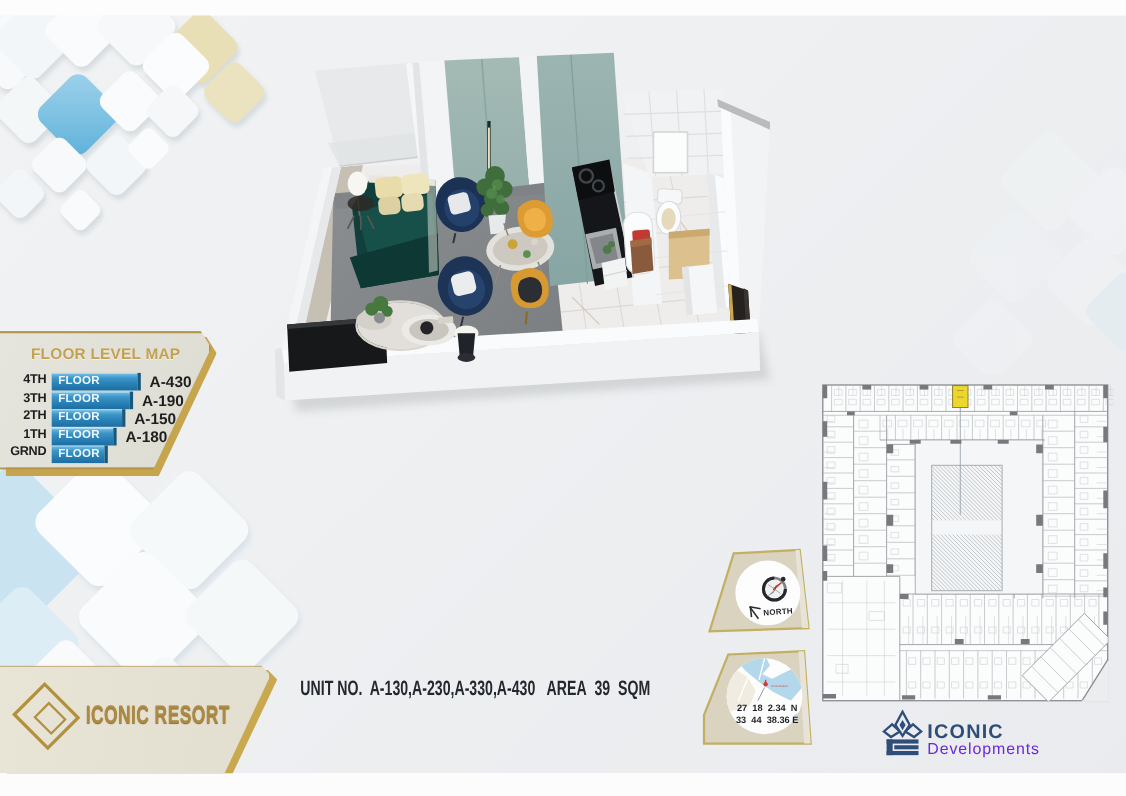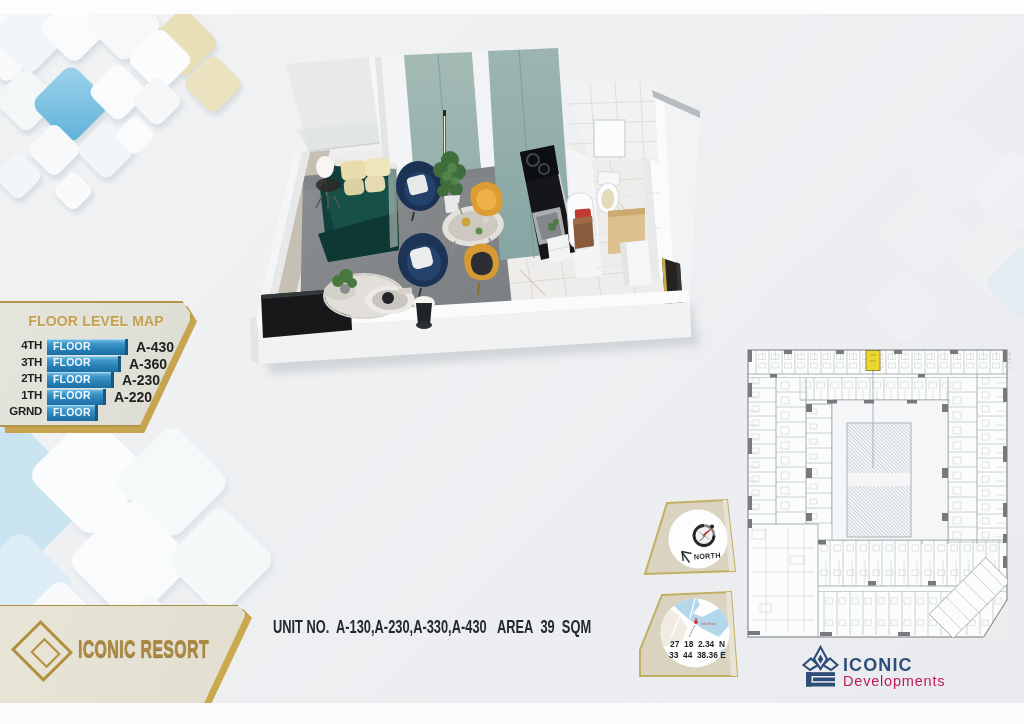--- a/index.html
+++ b/index.html
@@ -456,7 +456,7 @@
         <div class="fbar" style="width:71px">
           <span>FLOOR</span>
         </div>
-        <span class="fval" style="left:129px">A-360</span>
+        <span class="fval" style="left:129px">A-190</span>
       </div>
     <div class="frow" style="top:69px">
         <span class="flab">2TH</span>

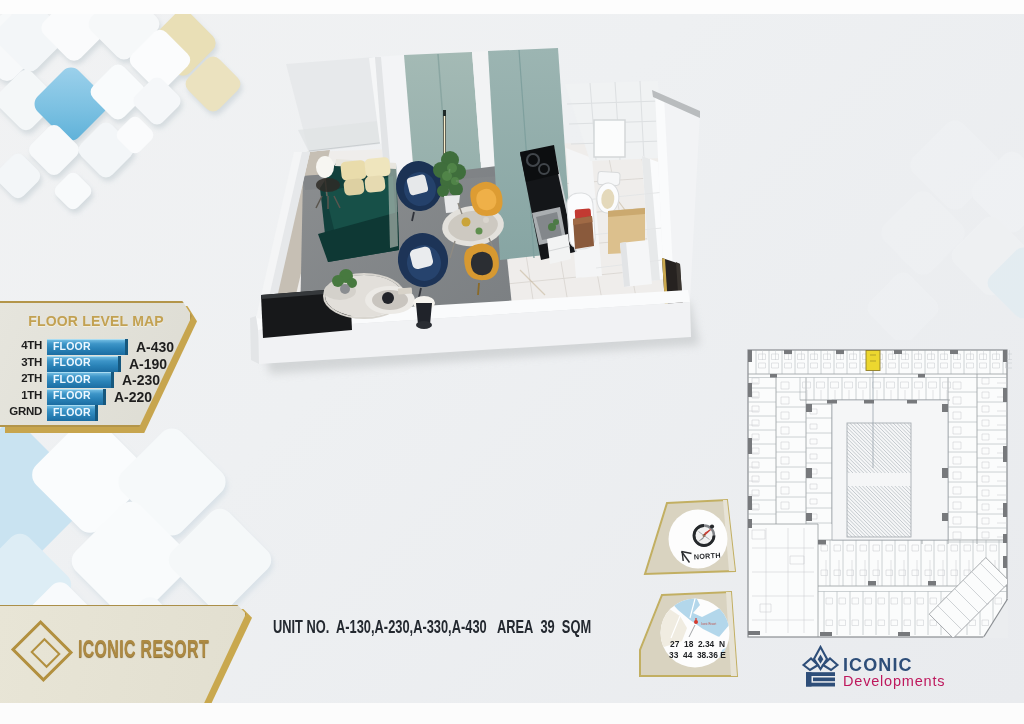--- a/index.html
+++ b/index.html
@@ -463,7 +463,7 @@
         <div class="fbar" style="width:64px">
           <span>FLOOR</span>
         </div>
-        <span class="fval" style="left:122px">A-230</span>
+        <span class="fval" style="left:122px">A-150</span>
       </div>
     <div class="frow" style="top:85.5px">
         <span class="flab">1TH</span>

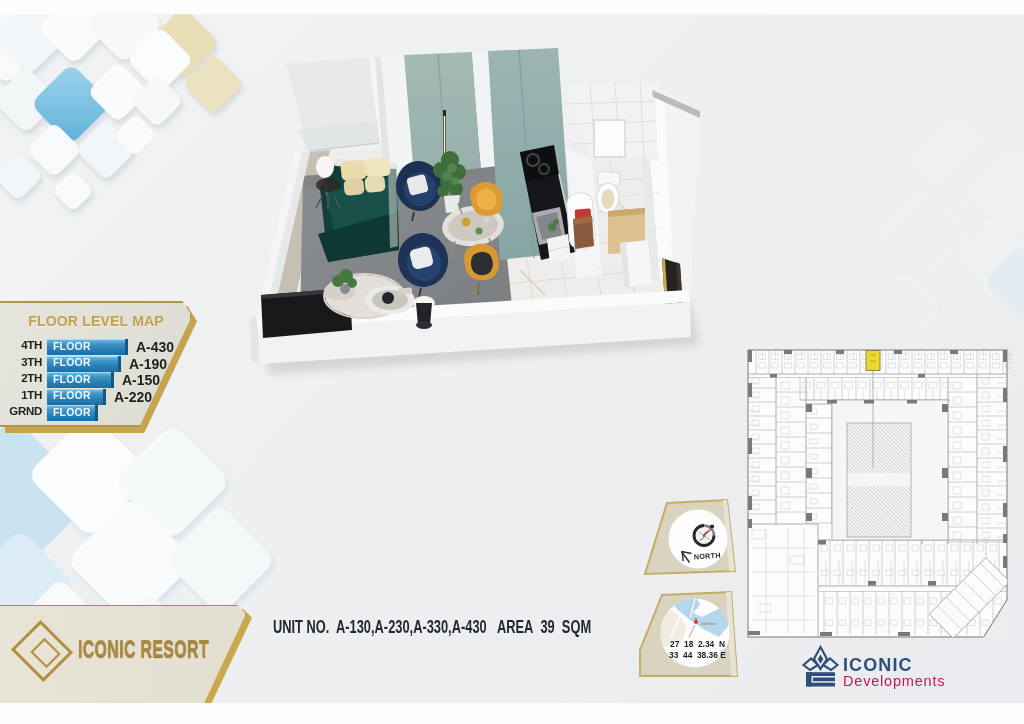--- a/index.html
+++ b/index.html
@@ -470,7 +470,7 @@
         <div class="fbar" style="width:56px">
           <span>FLOOR</span>
         </div>
-        <span class="fval" style="left:114px">A-220</span>
+        <span class="fval" style="left:114px">A-180</span>
       </div>
     <div class="frow" style="top:102px">
         <span class="flab">GRND</span>

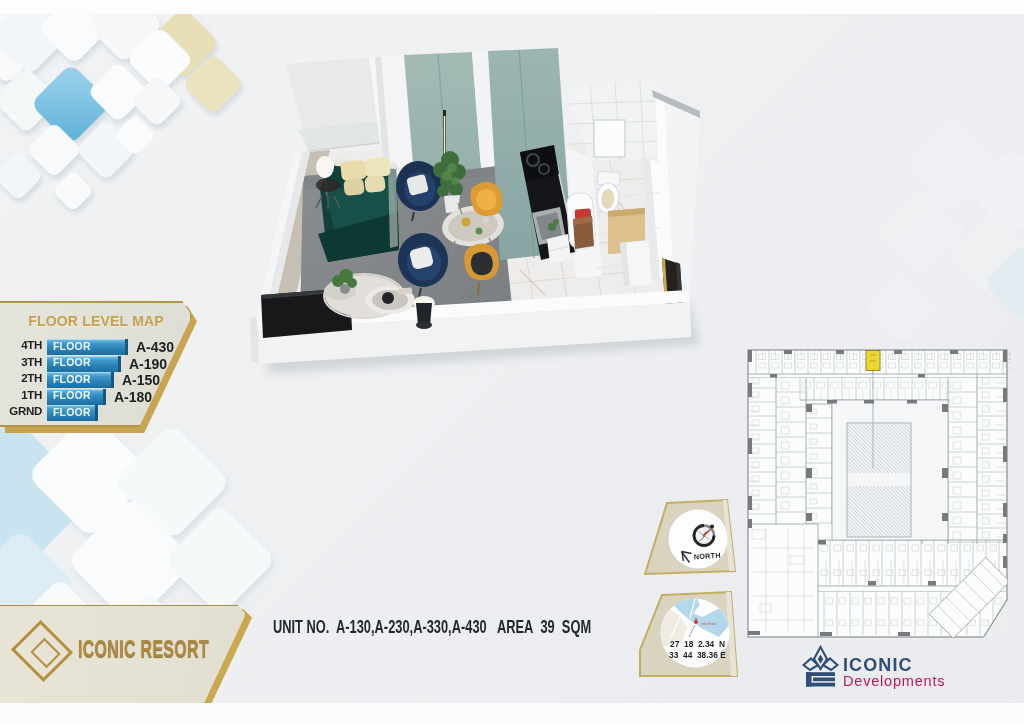--- a/index.html
+++ b/index.html
@@ -46,7 +46,7 @@
      white-space:nowrap;transform:scaleX(.676);transform-origin:0 0}
   
   #emp1{left:843px;top:655px;font-size:18px;font-weight:bold;color:#2e4e79;letter-spacing:1.1px}
-  #emp2{left:843px;top:672.5px;font-size:14.5px;color:#be185d;letter-spacing:.8px}
+  #emp2{left:843px;top:672.5px;font-size:14.5px;color:#6d28d9;letter-spacing:.8px}
   #topstrip{left:0;top:0;width:1024px;height:14px;background:#fdfdfd}
   #botstrip{left:0;top:703px;width:1024px;height:21px;background:#fcfcfc}
 </style>

